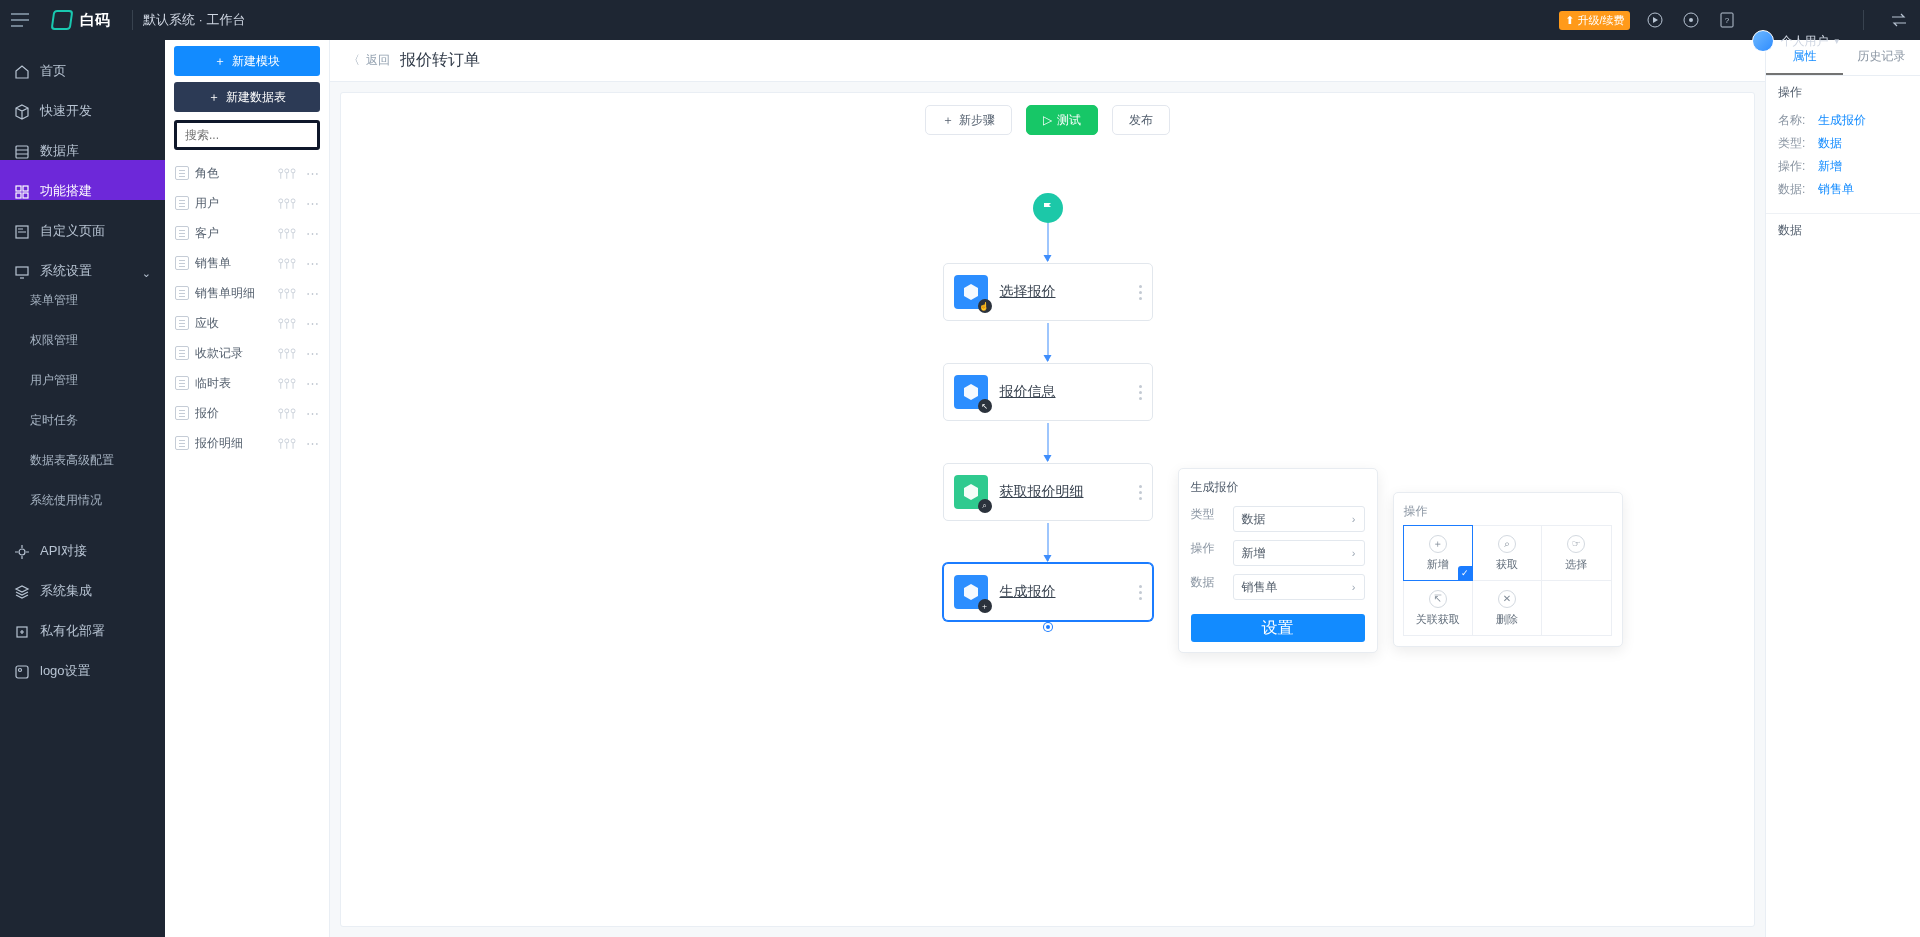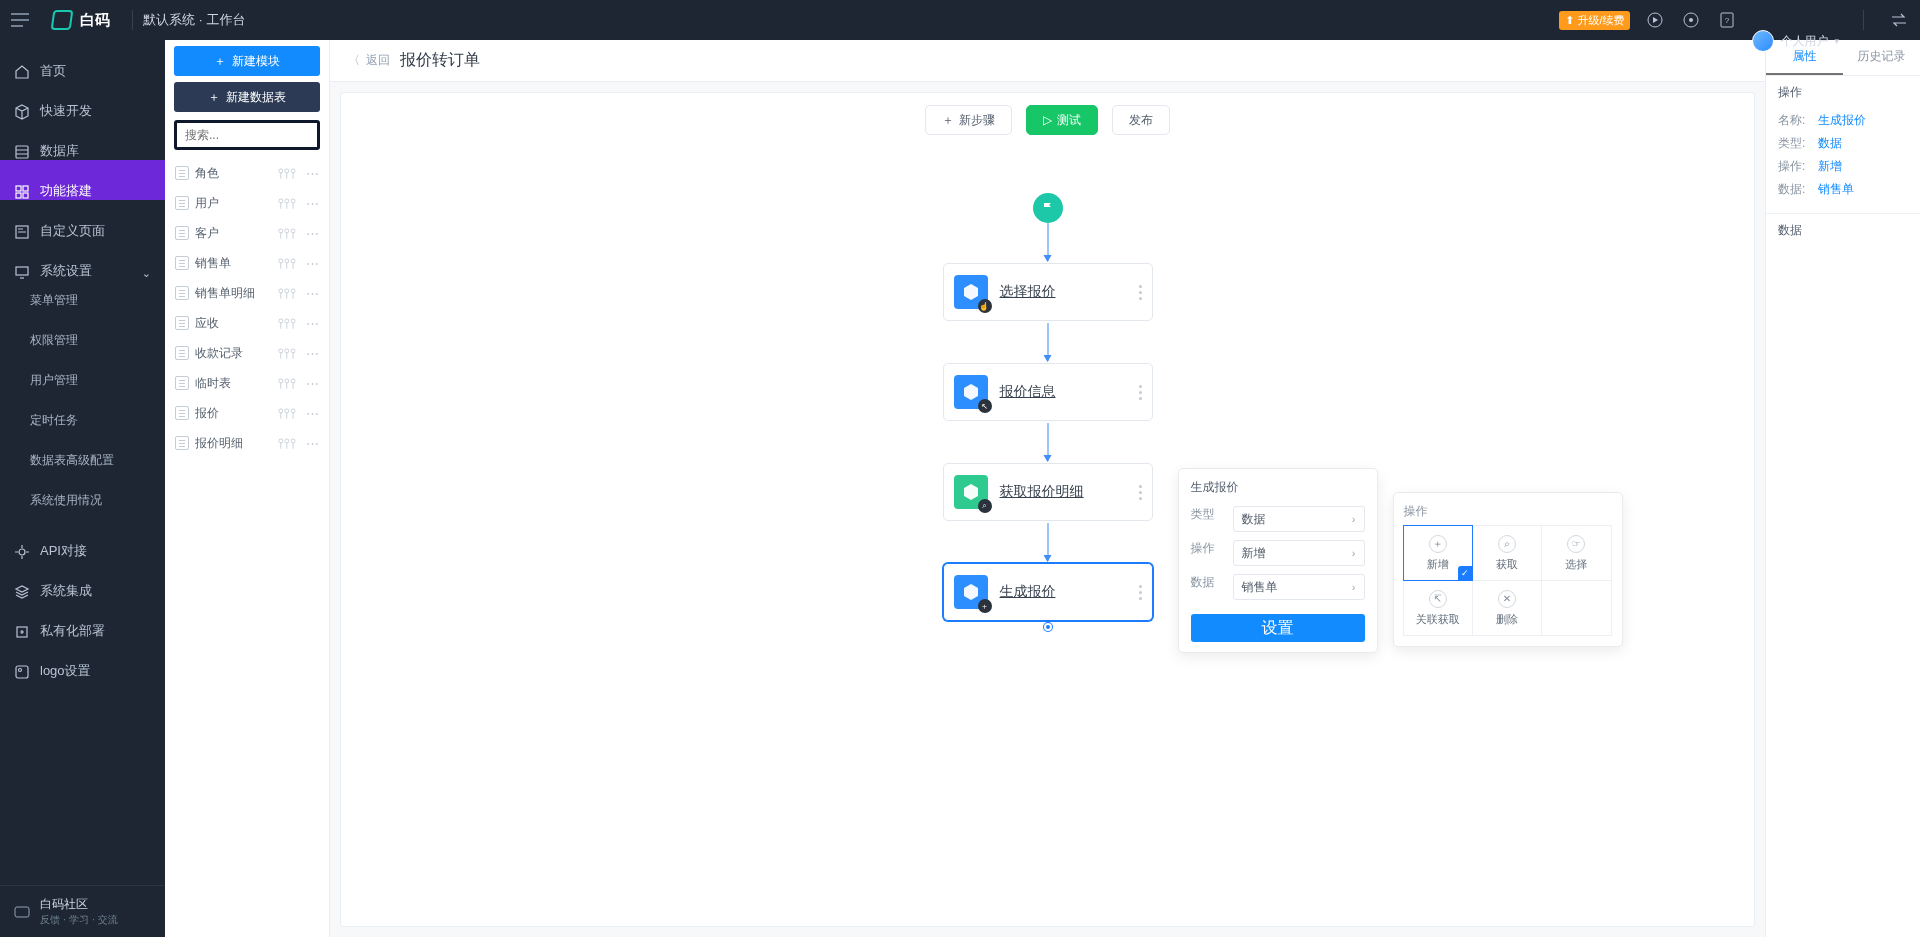--- a/index.html
+++ b/index.html
@@ -249,17 +249,6 @@
     <span>logo设置</span>
       </div>
     </div>
-  <div class="nav-footer">
-    <div class="nav-icon">
-        <svg width="16" height="16" viewBox="0 0 16 16">
-          <rect x="1" y="3" width="14" height="10" rx="2" fill="none" stroke="#8fa1b3"></rect>
-        </svg>
-      </div>
-    <div>
-      <div class="ft-title">白码社区</div>
-      <div class="ft-sub">反馈 · 学习 · 交流</div>
-    </div>
-  </div>
 </div>
 
 <div class="module-panel">

